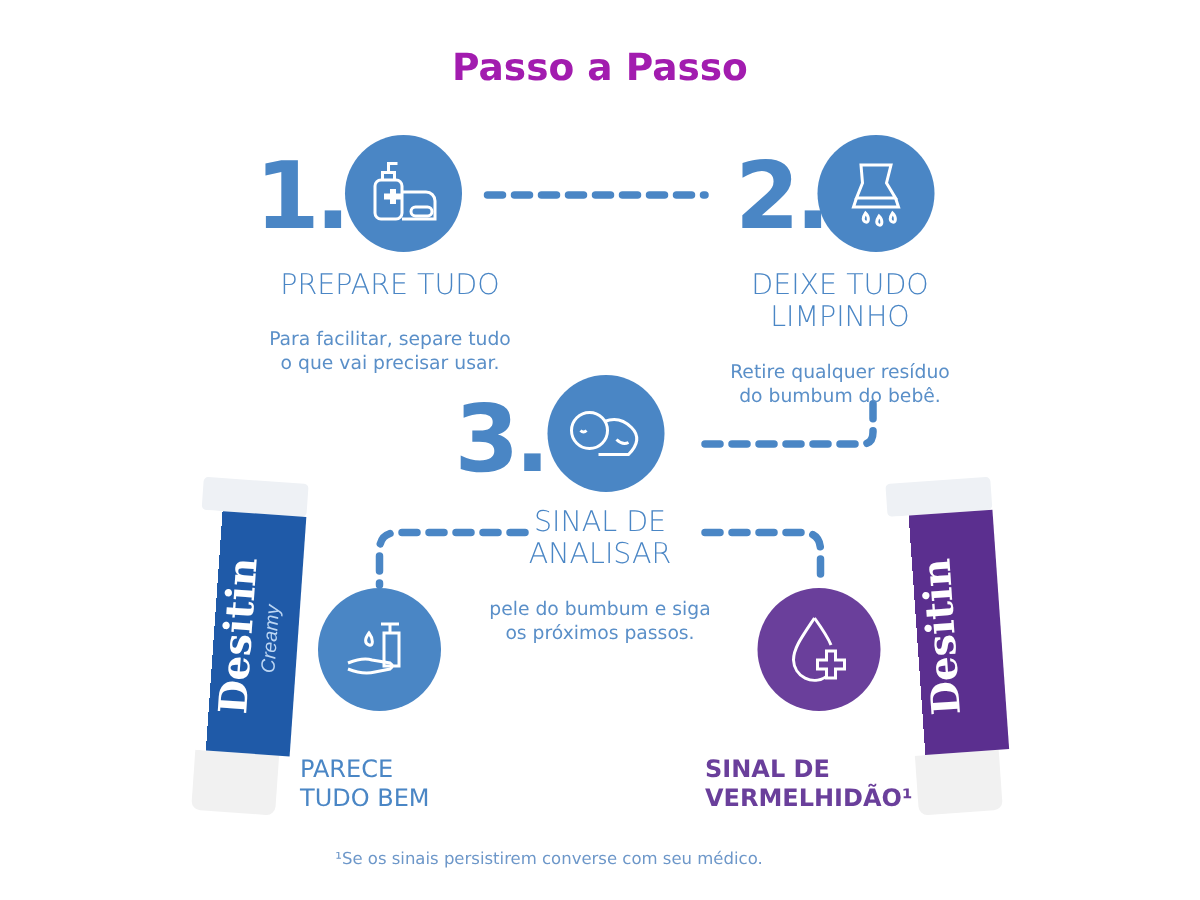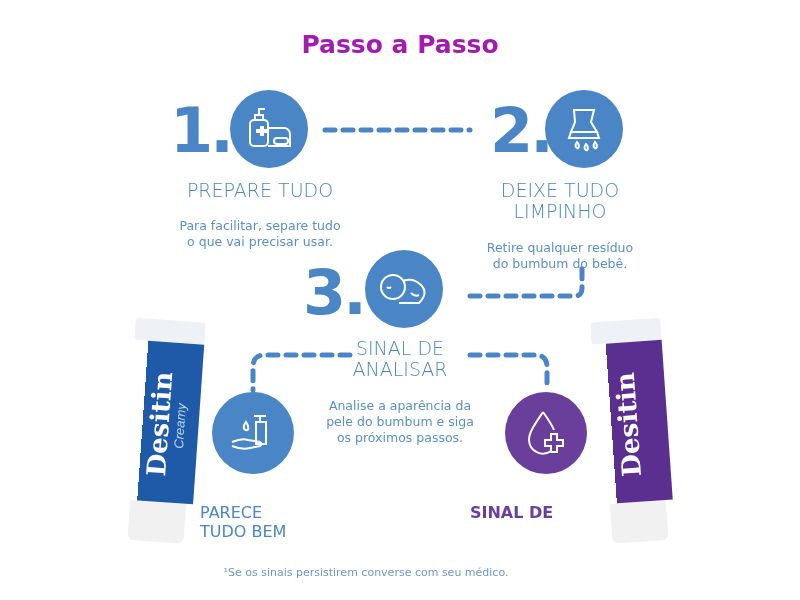--- a/index.html
+++ b/index.html
@@ -78,7 +78,6 @@
   <div>ANALISAR</div>
 </div>
 <div class="abs desc" style="left:300px;width:200px;top:382px;">
-  <div>Analise a aparência da</div>
   <div>pele do bumbum e siga</div>
   <div>os próximos passos.</div>
 </div>

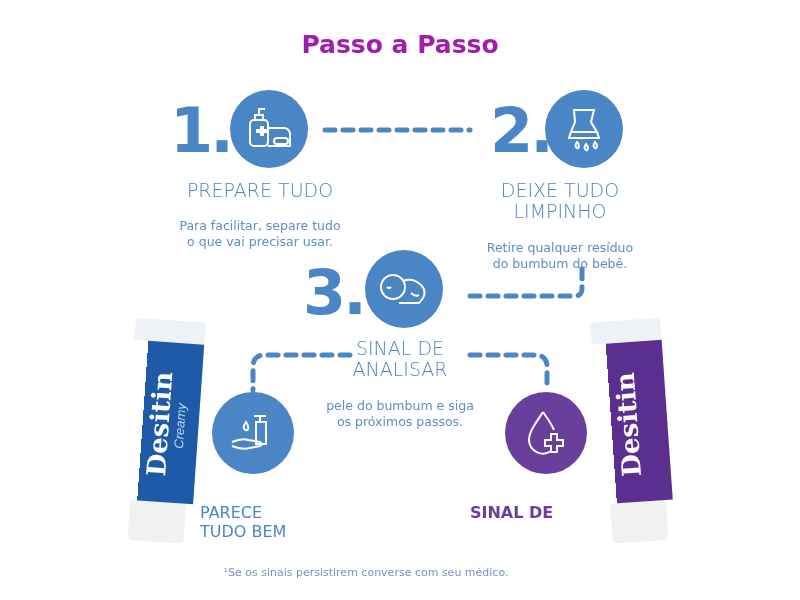--- a/index.html
+++ b/index.html
@@ -103,6 +103,7 @@
 </div>
 <div class="abs outcome" style="left:470px;top:503px;color:#6a3f9b;font-weight:bold;">
   <div>SINAL DE</div>
+  <div>VERMELHIDÃO¹</div>
 </div>
 
 <div class="abs" style="left:128px;top:320px;width:70px;height:225px;transform:rotate(4deg);">

